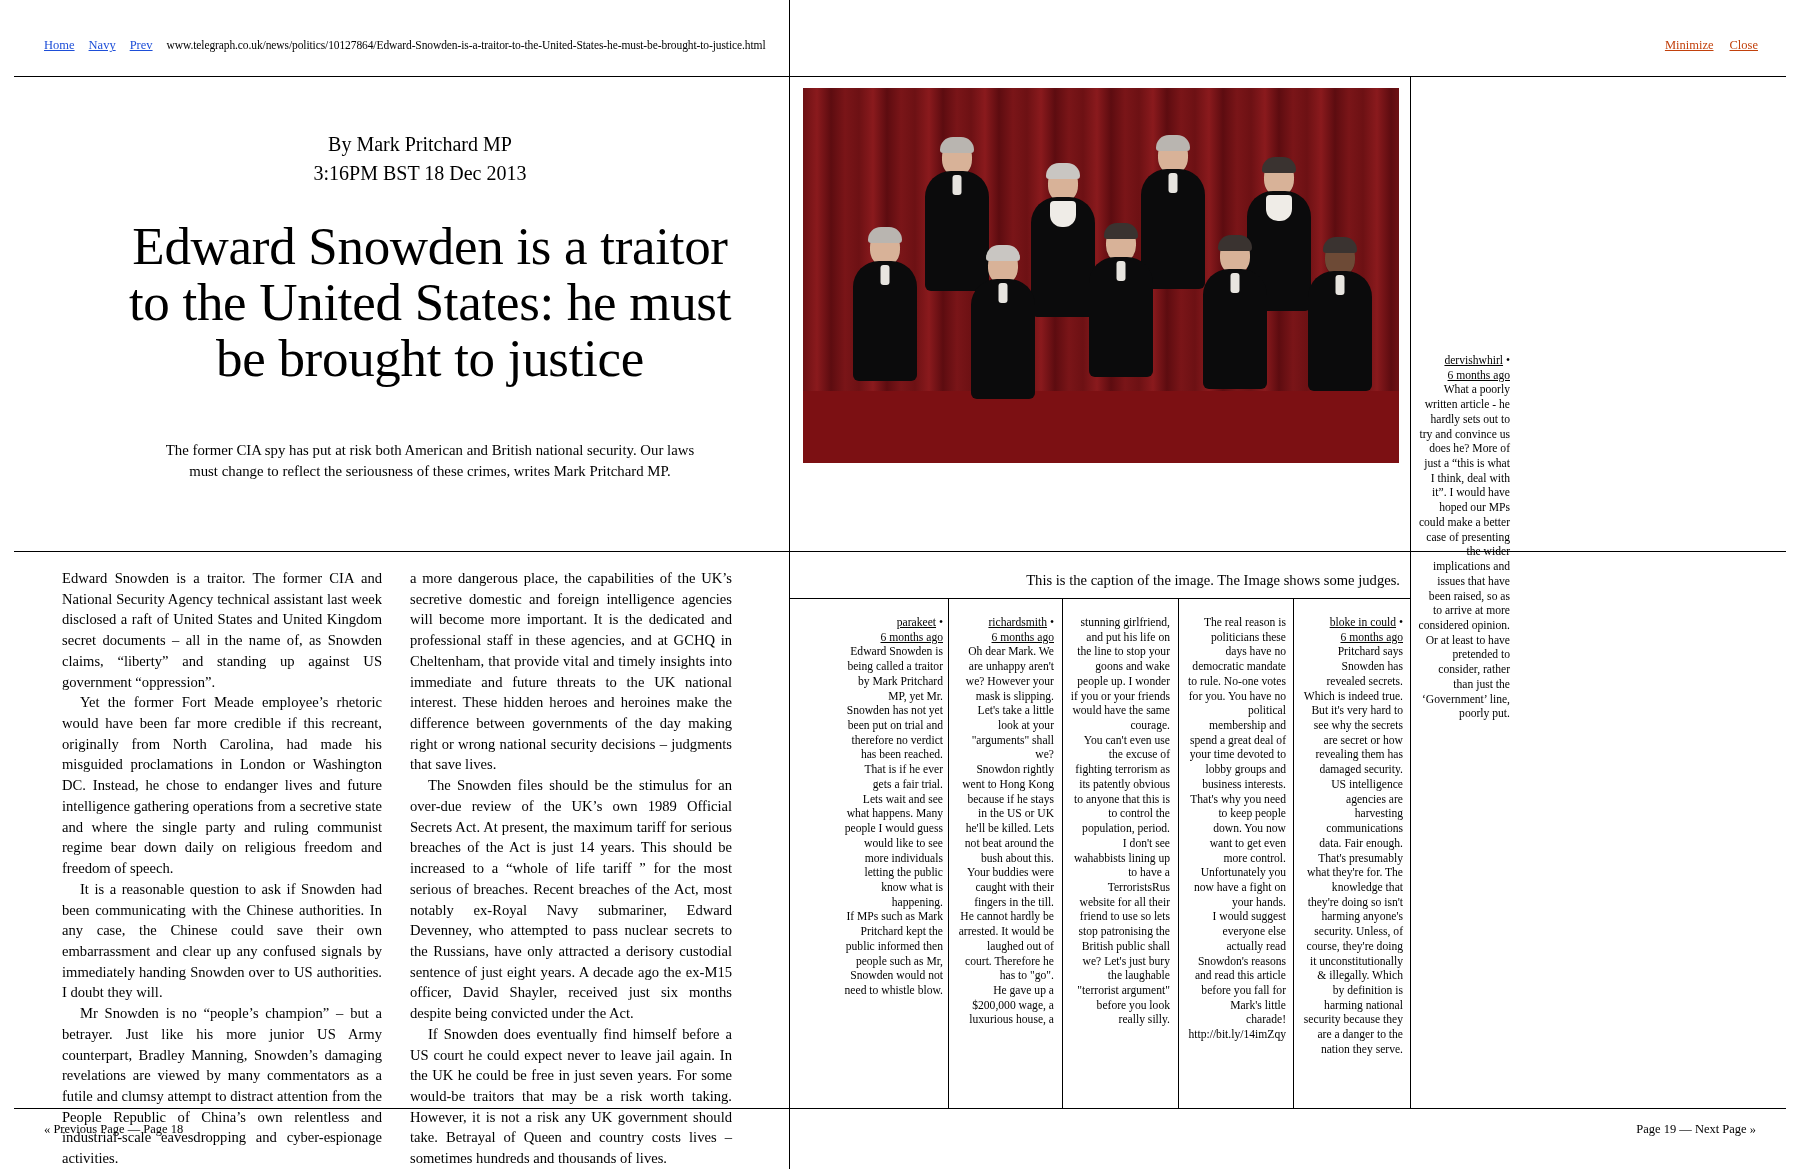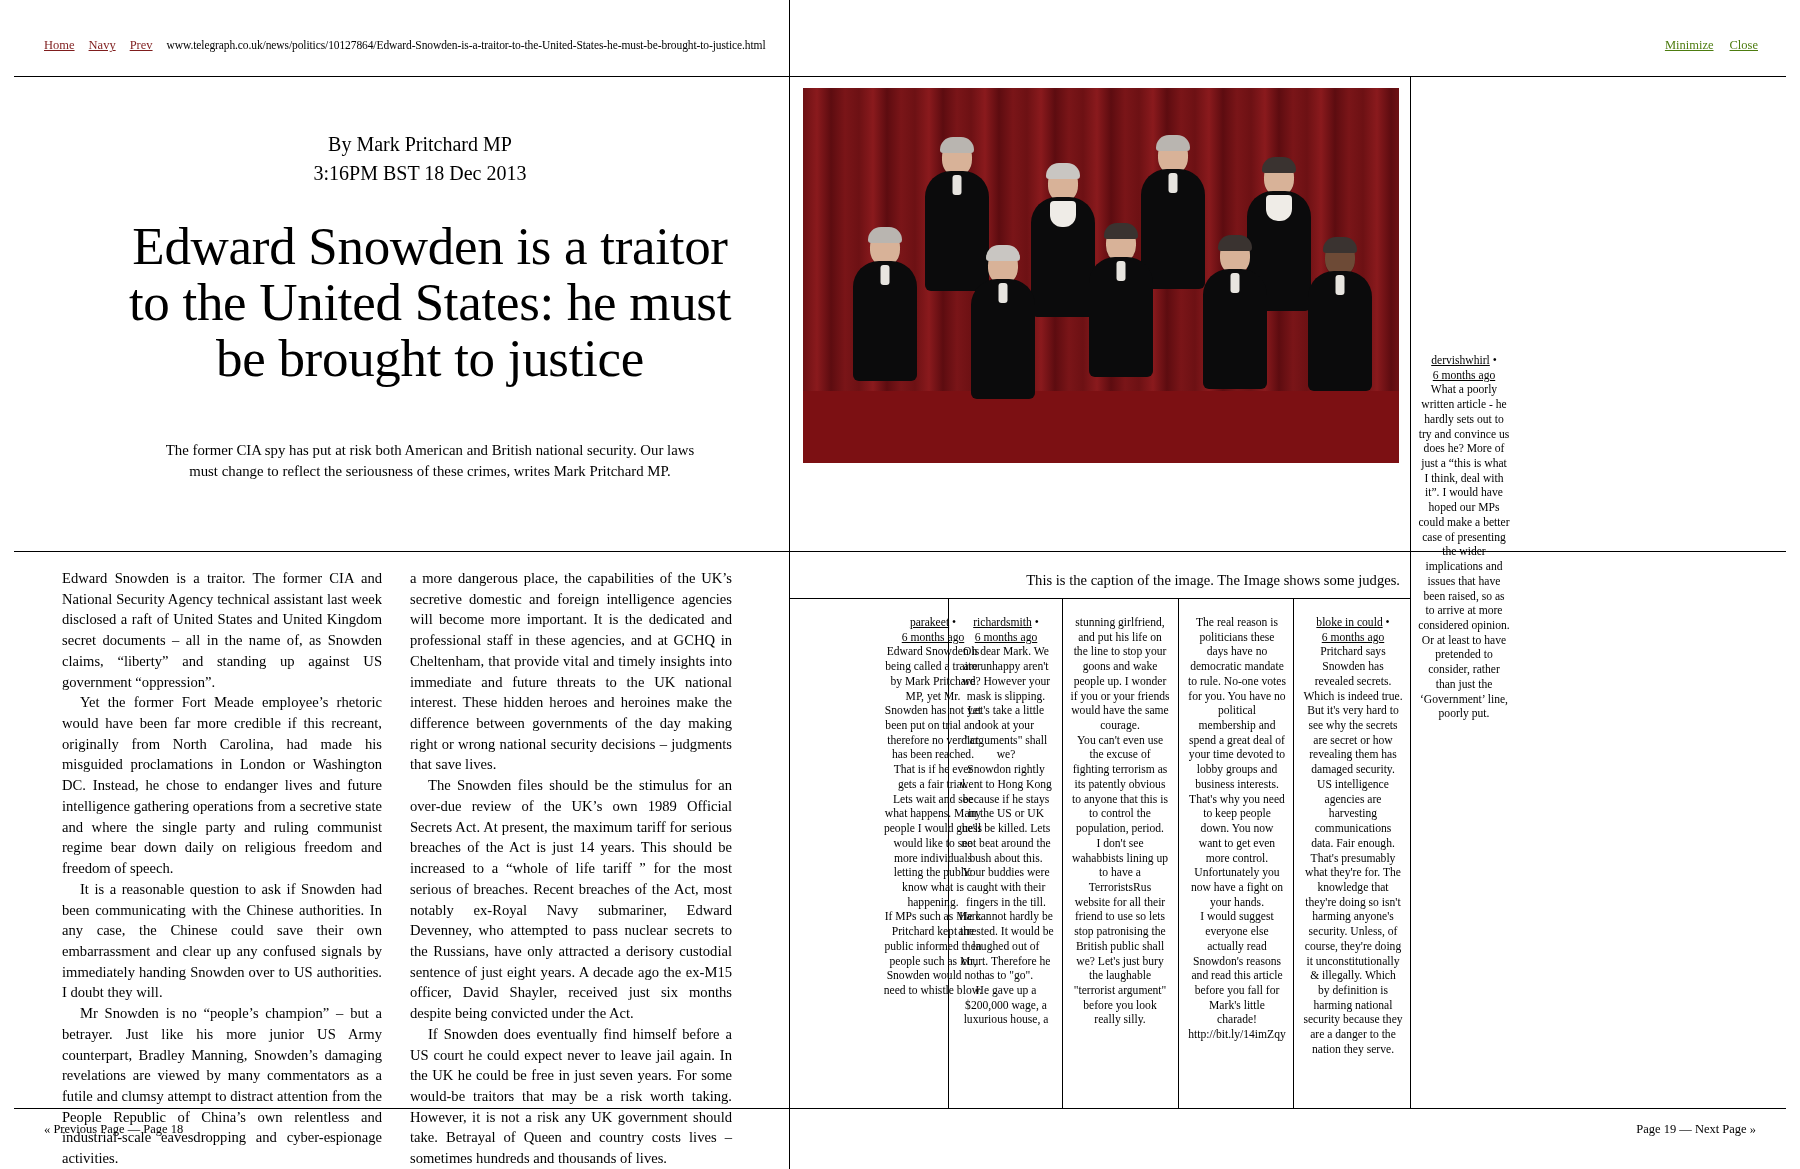--- a/index.html
+++ b/index.html
@@ -38,7 +38,7 @@
     white-space: nowrap;
   }
   .chrome-left a {
-    color: #7f1d1d;
+    color: #1d4ed8;
     text-decoration: underline;
     margin-right: 14px;
   }

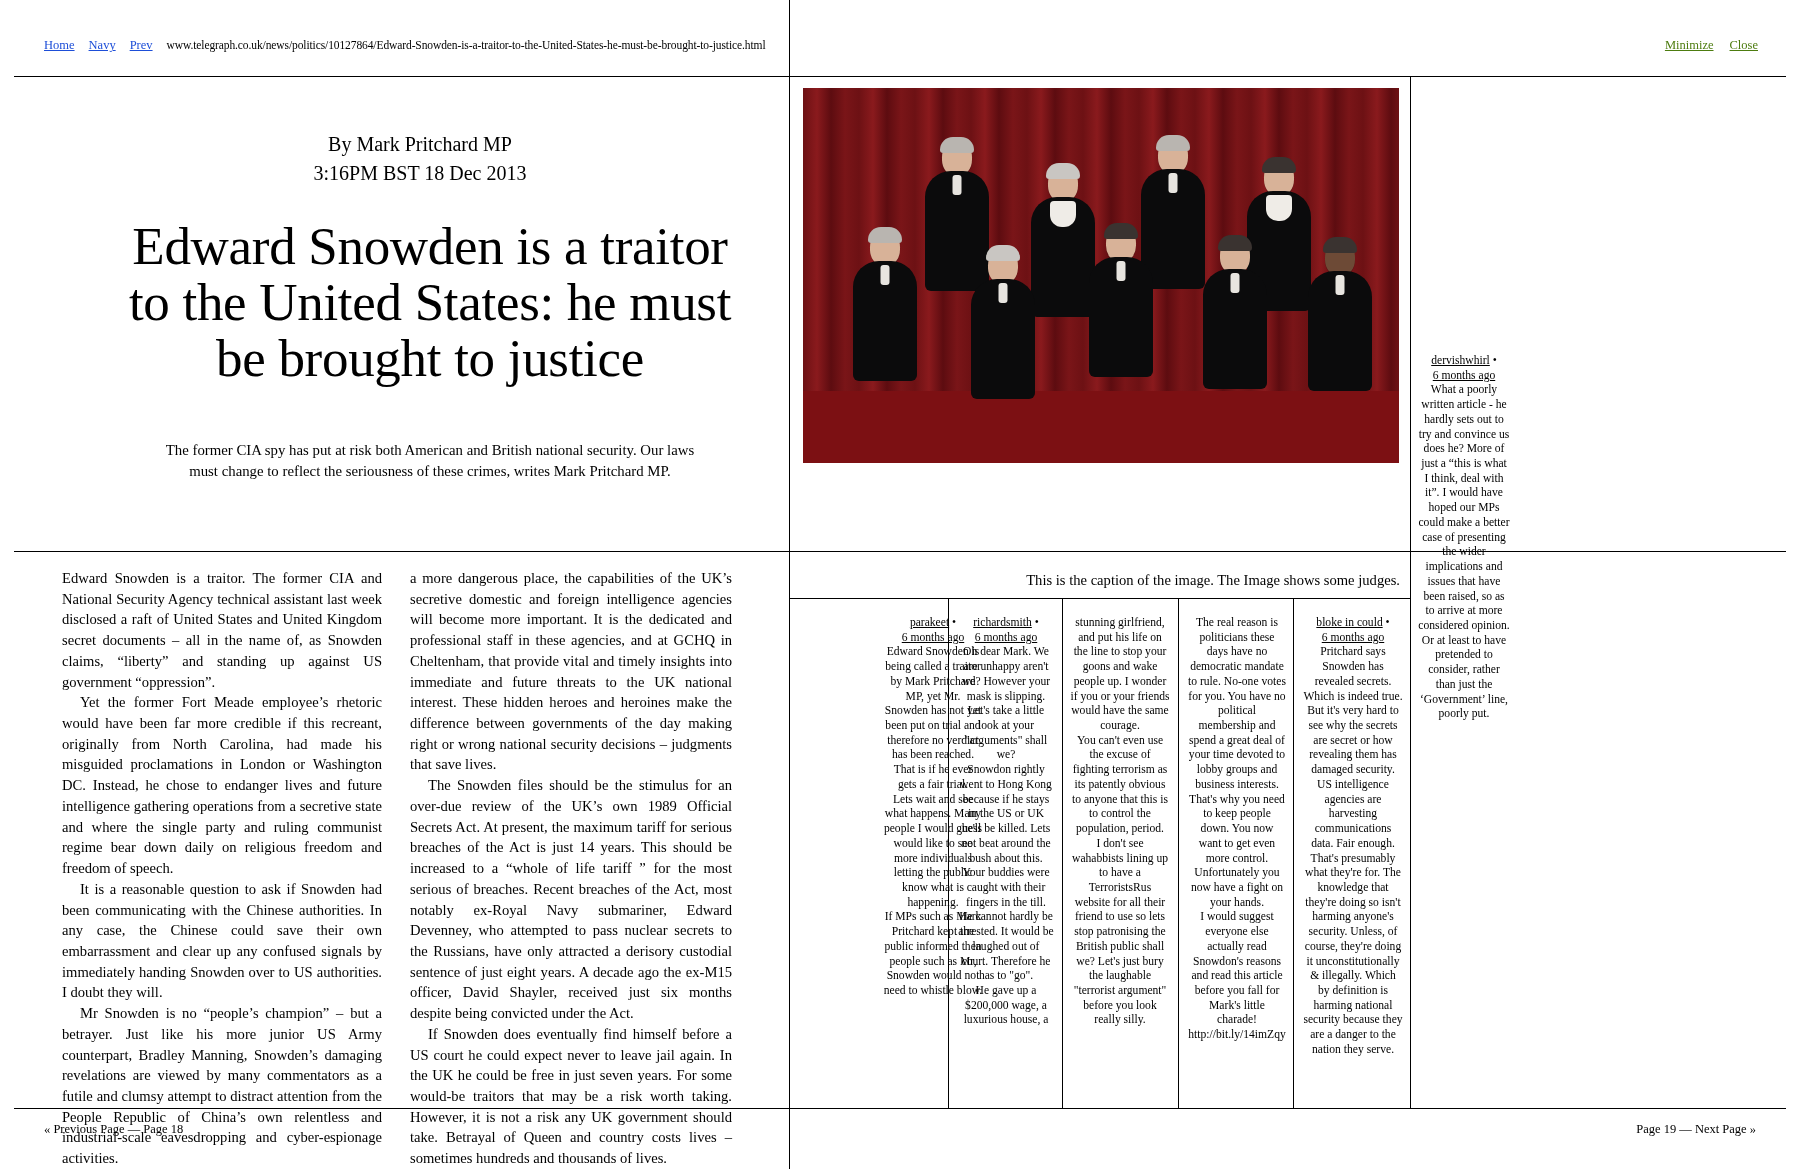--- a/index.html
+++ b/index.html
@@ -56,7 +56,7 @@
     white-space: nowrap;
   }
   .chrome-right a {
-    color: #4d7c0f;
+    color: #c2410c;
     text-decoration: underline;
     margin-left: 16px;
     margin-top: 24px;

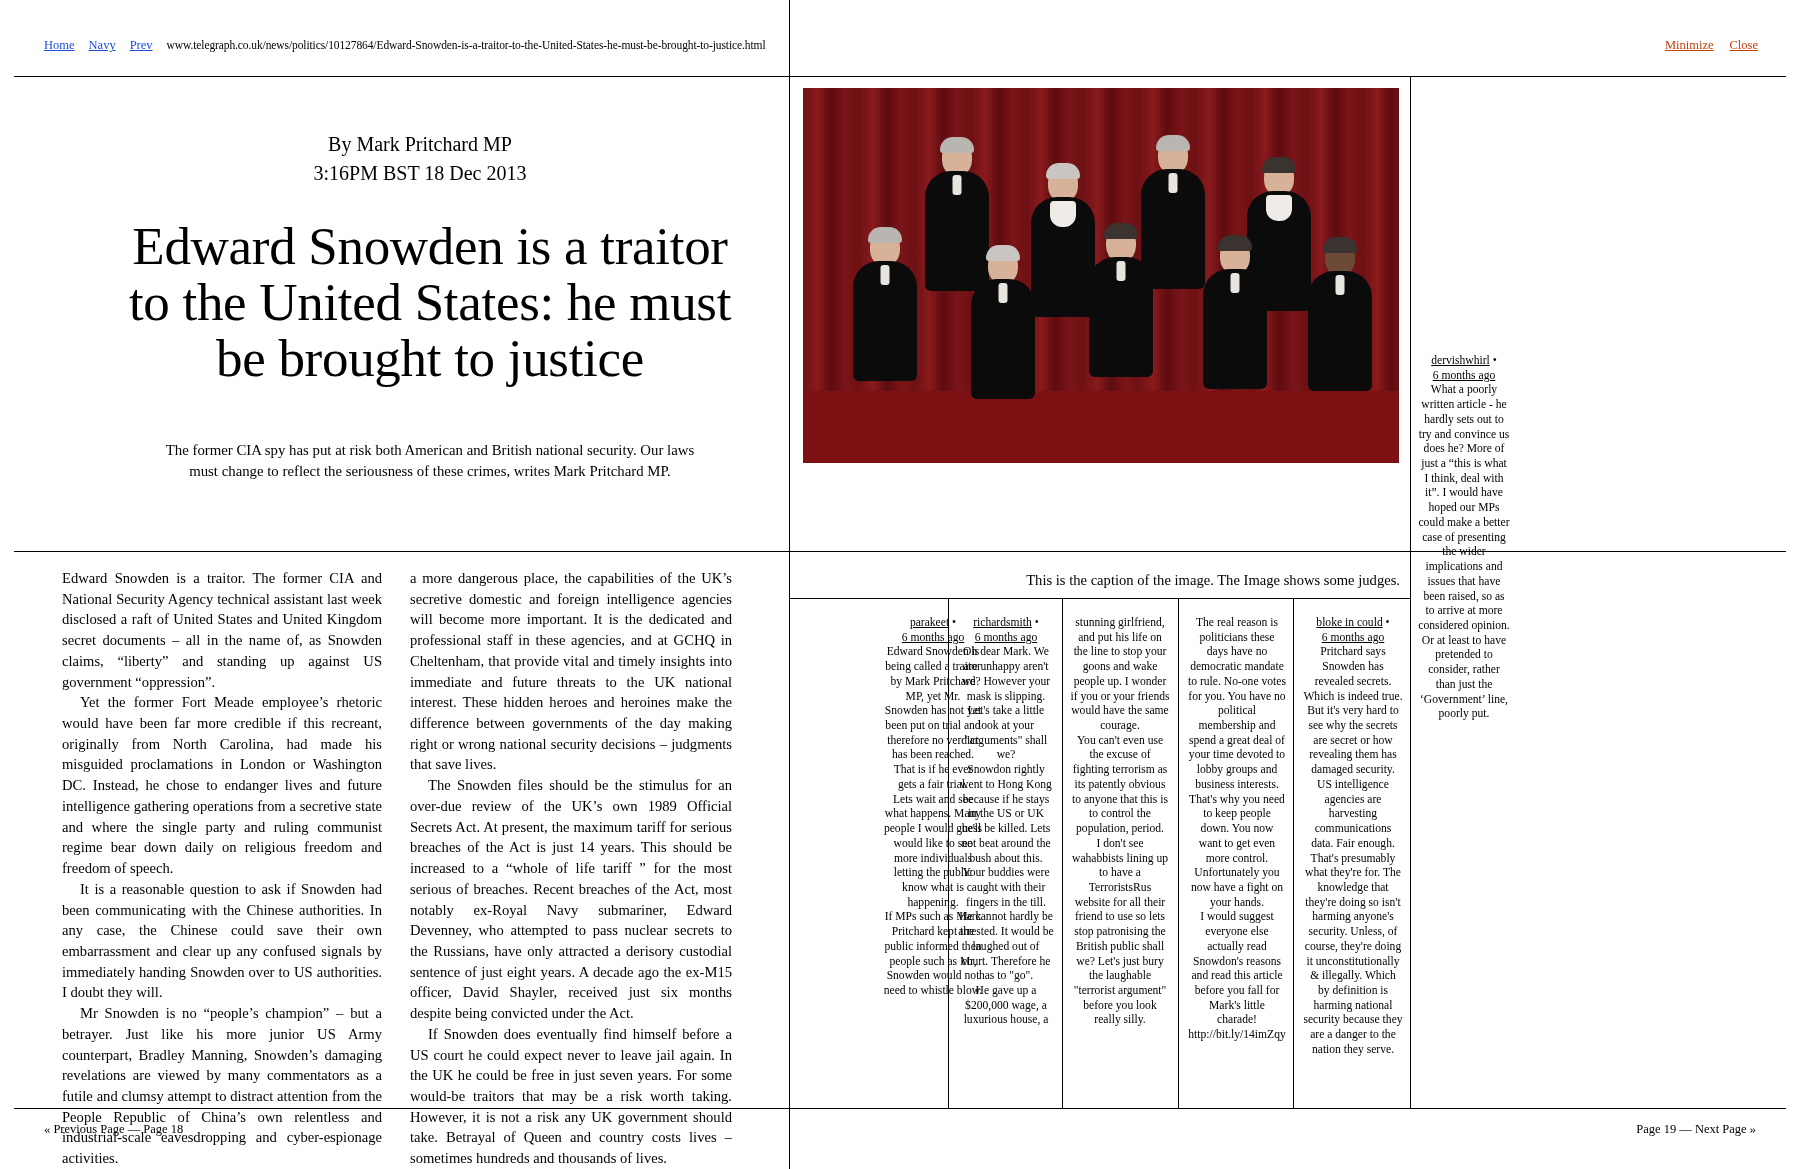--- a/index.html
+++ b/index.html
@@ -149,7 +149,7 @@
     position: absolute;
     font-size: 11.6px;
     line-height: 1.27;
-    text-align: center;
+    text-align: right;
   }
   .comment .cuser {
     text-decoration: underline;

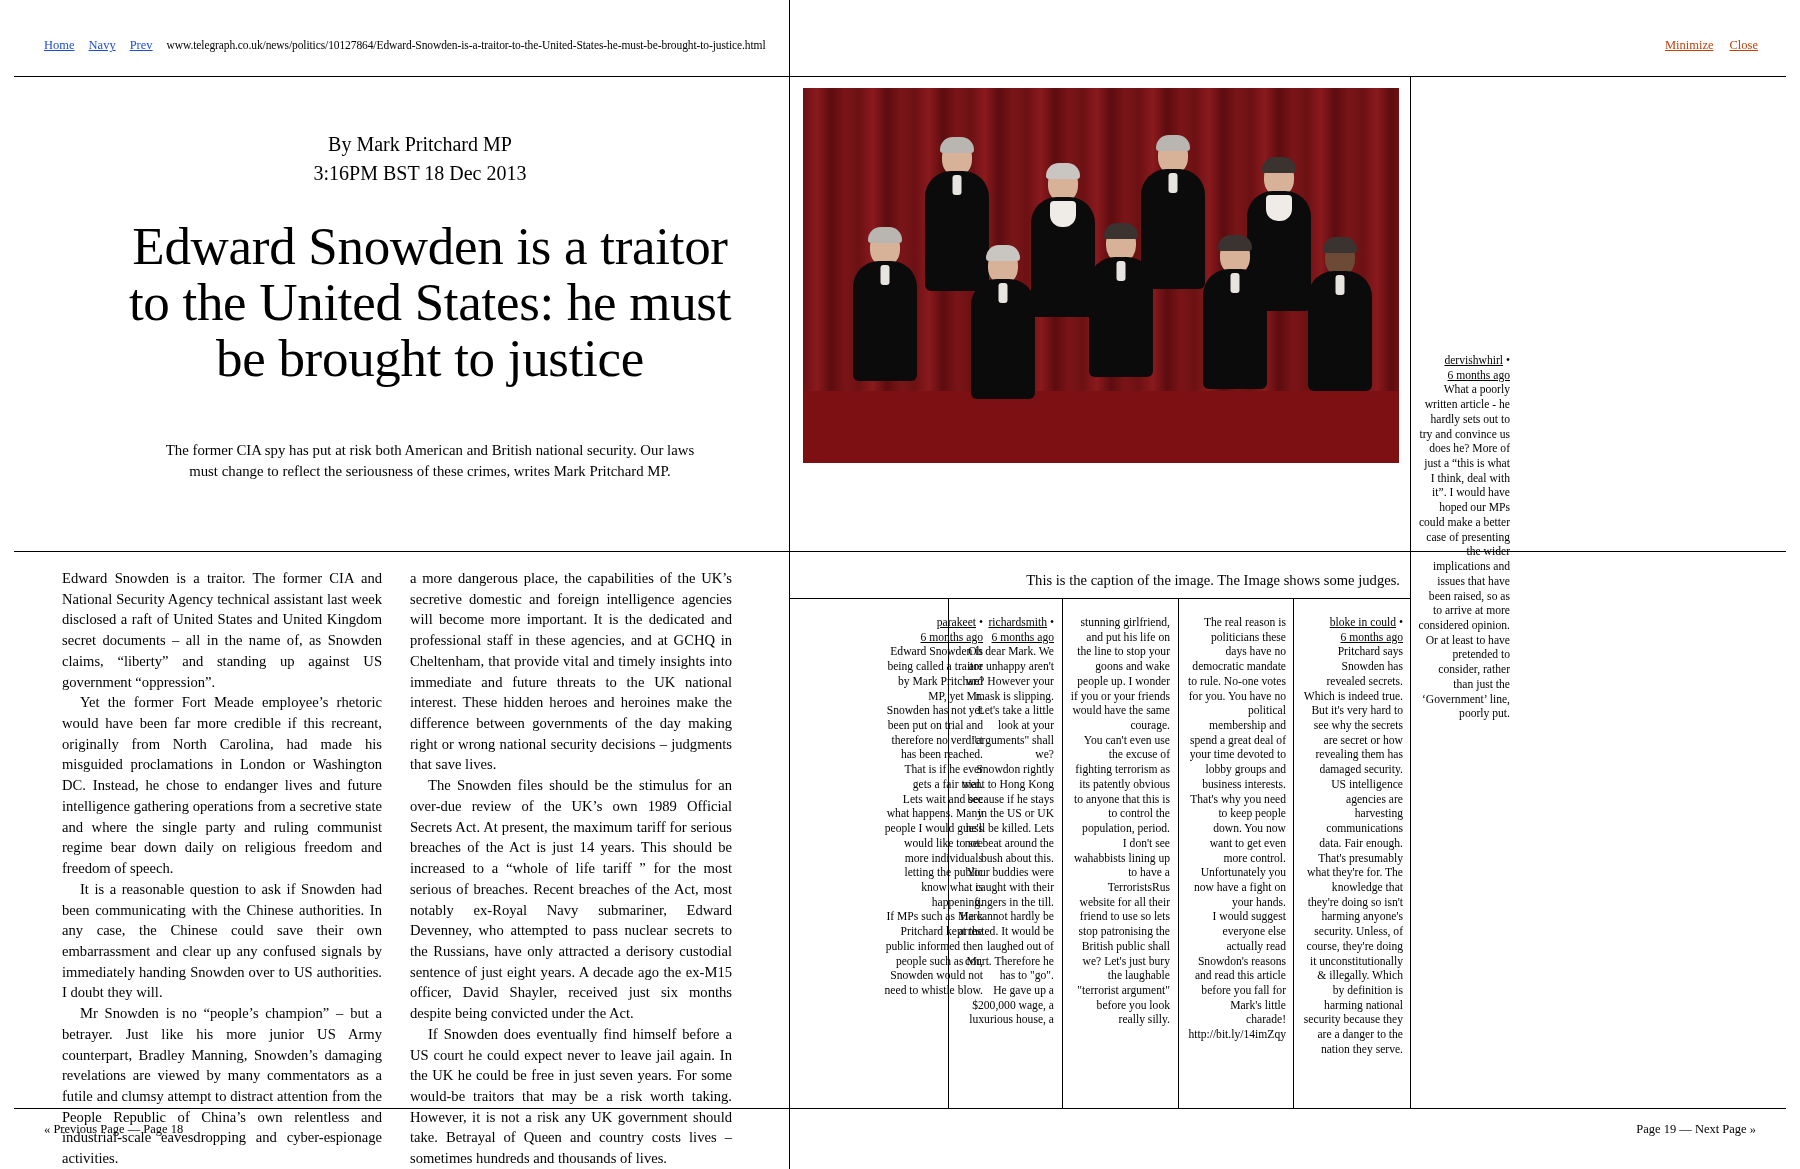--- a/index.html
+++ b/index.html
@@ -163,7 +163,7 @@
   .comment .cbody { display: block; }
 
   #cmt-side { left: 1418px; top: 354px; width: 92px; }
-  #cmt-1 { left: 843px; top: 616px; width: 100px; margin-left: 40px; }
+  #cmt-1 { left: 843px; top: 616px; width: 100px; }
   #cmt-2 { left: 958px; top: 616px; width: 96px; }
   #cmt-3 { left: 1070px; top: 616px; width: 100px; }
   #cmt-4 { left: 1188px; top: 616px; width: 98px; }

